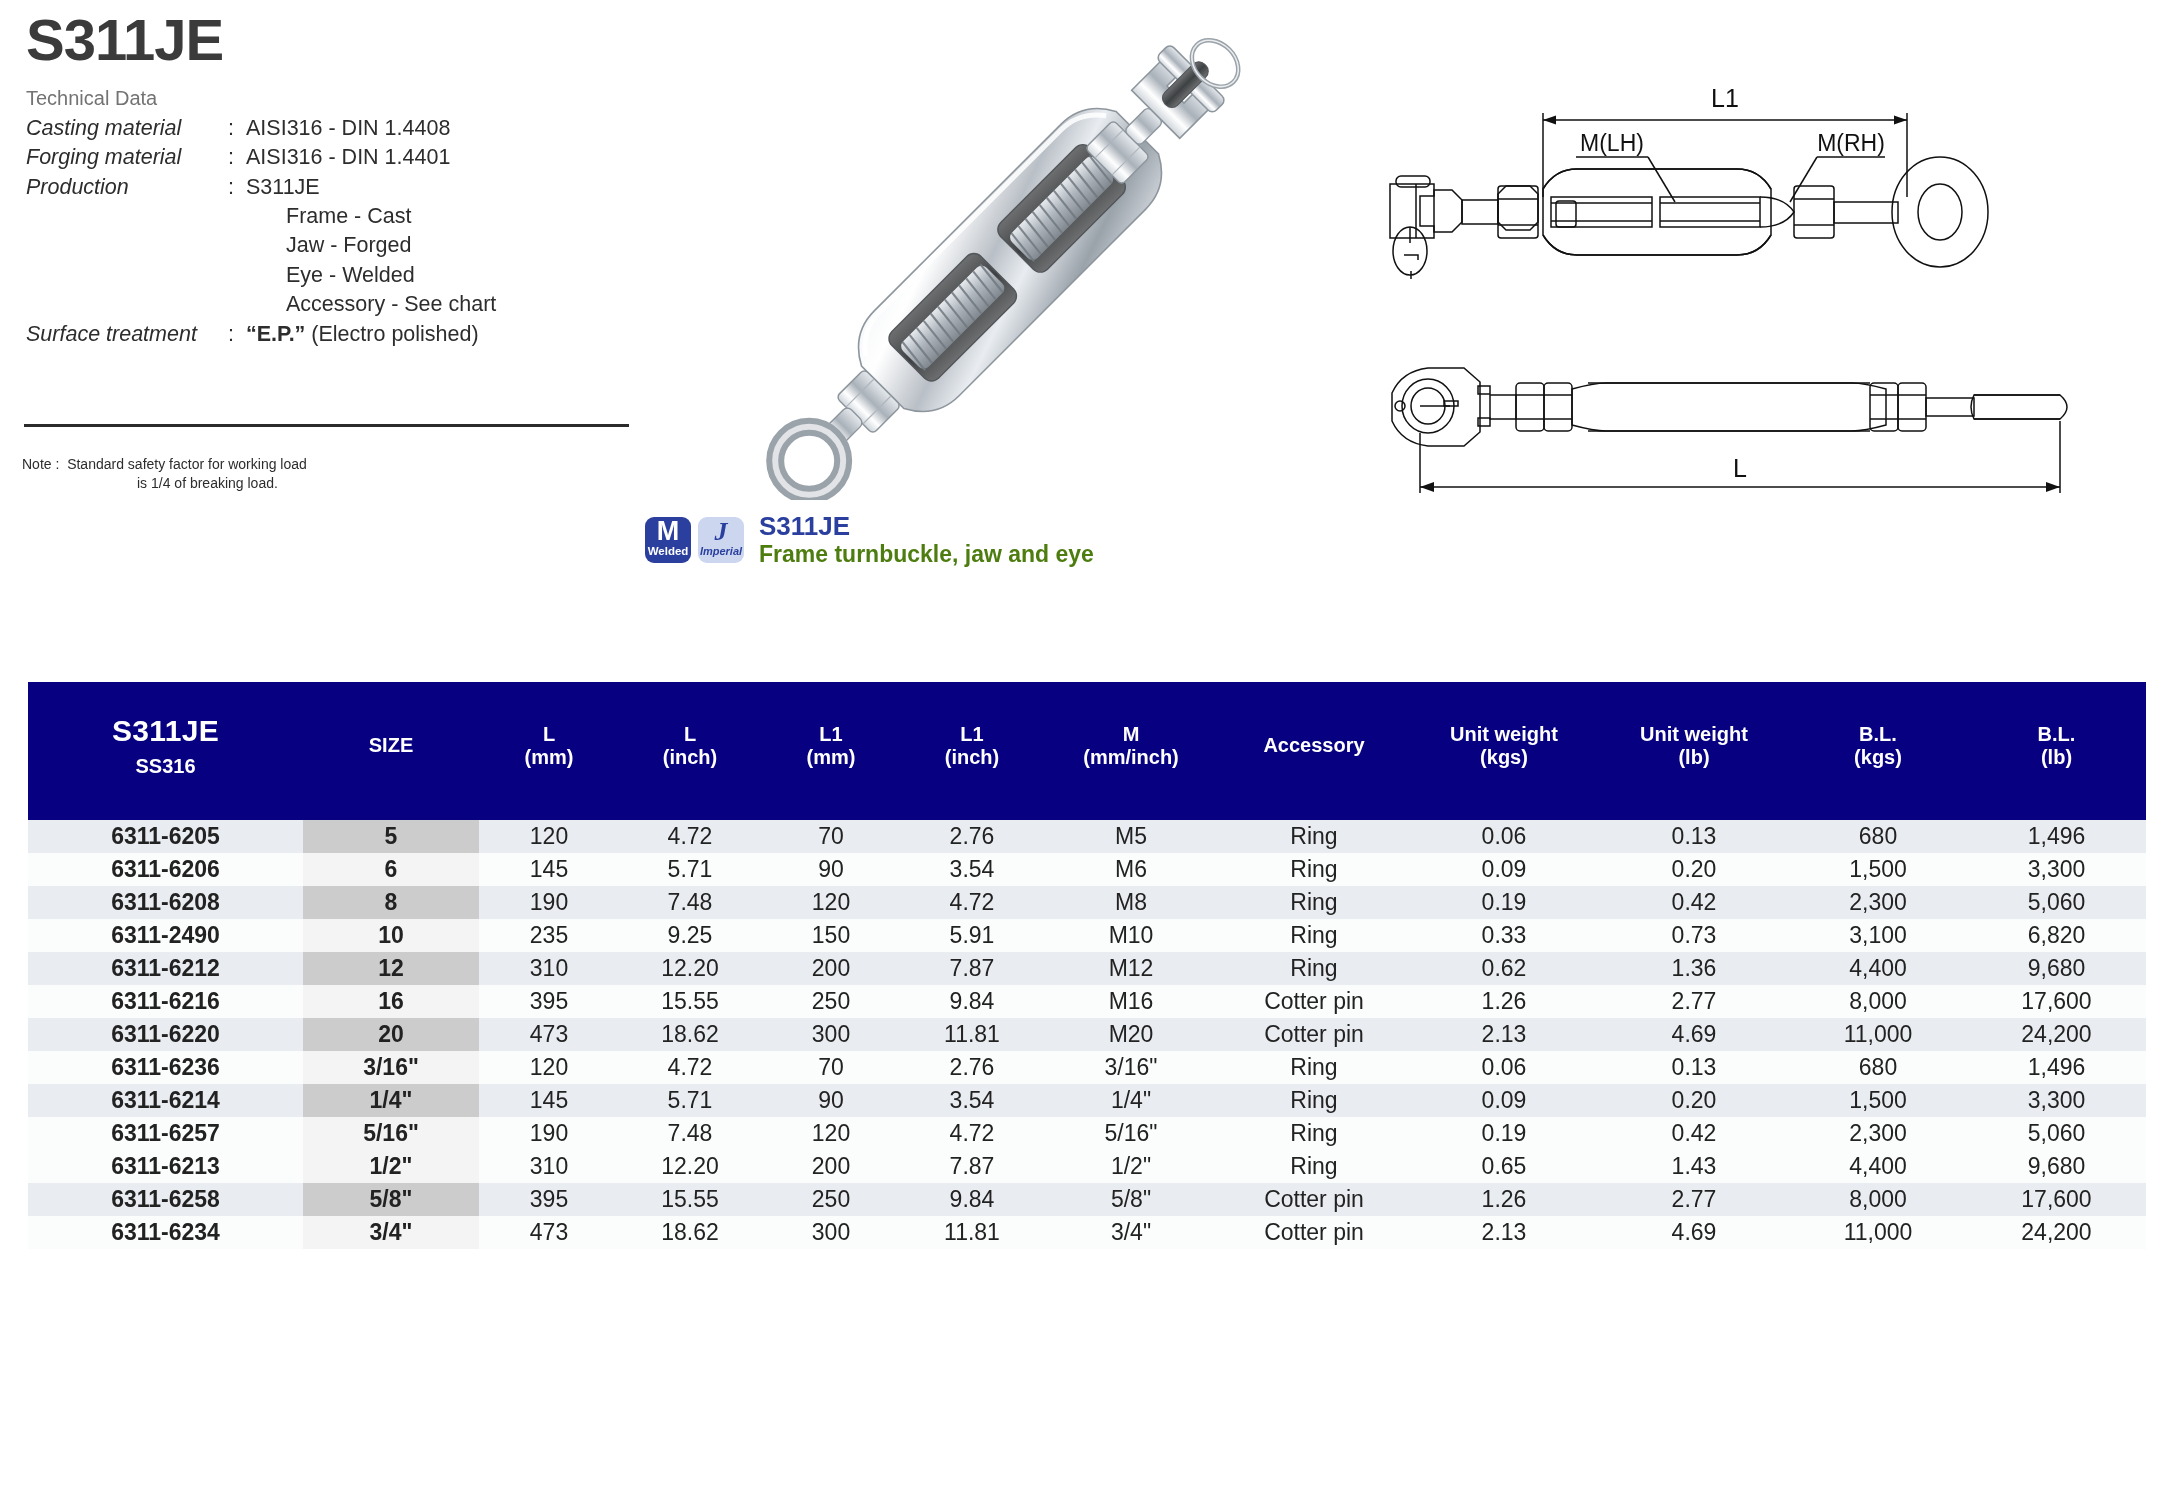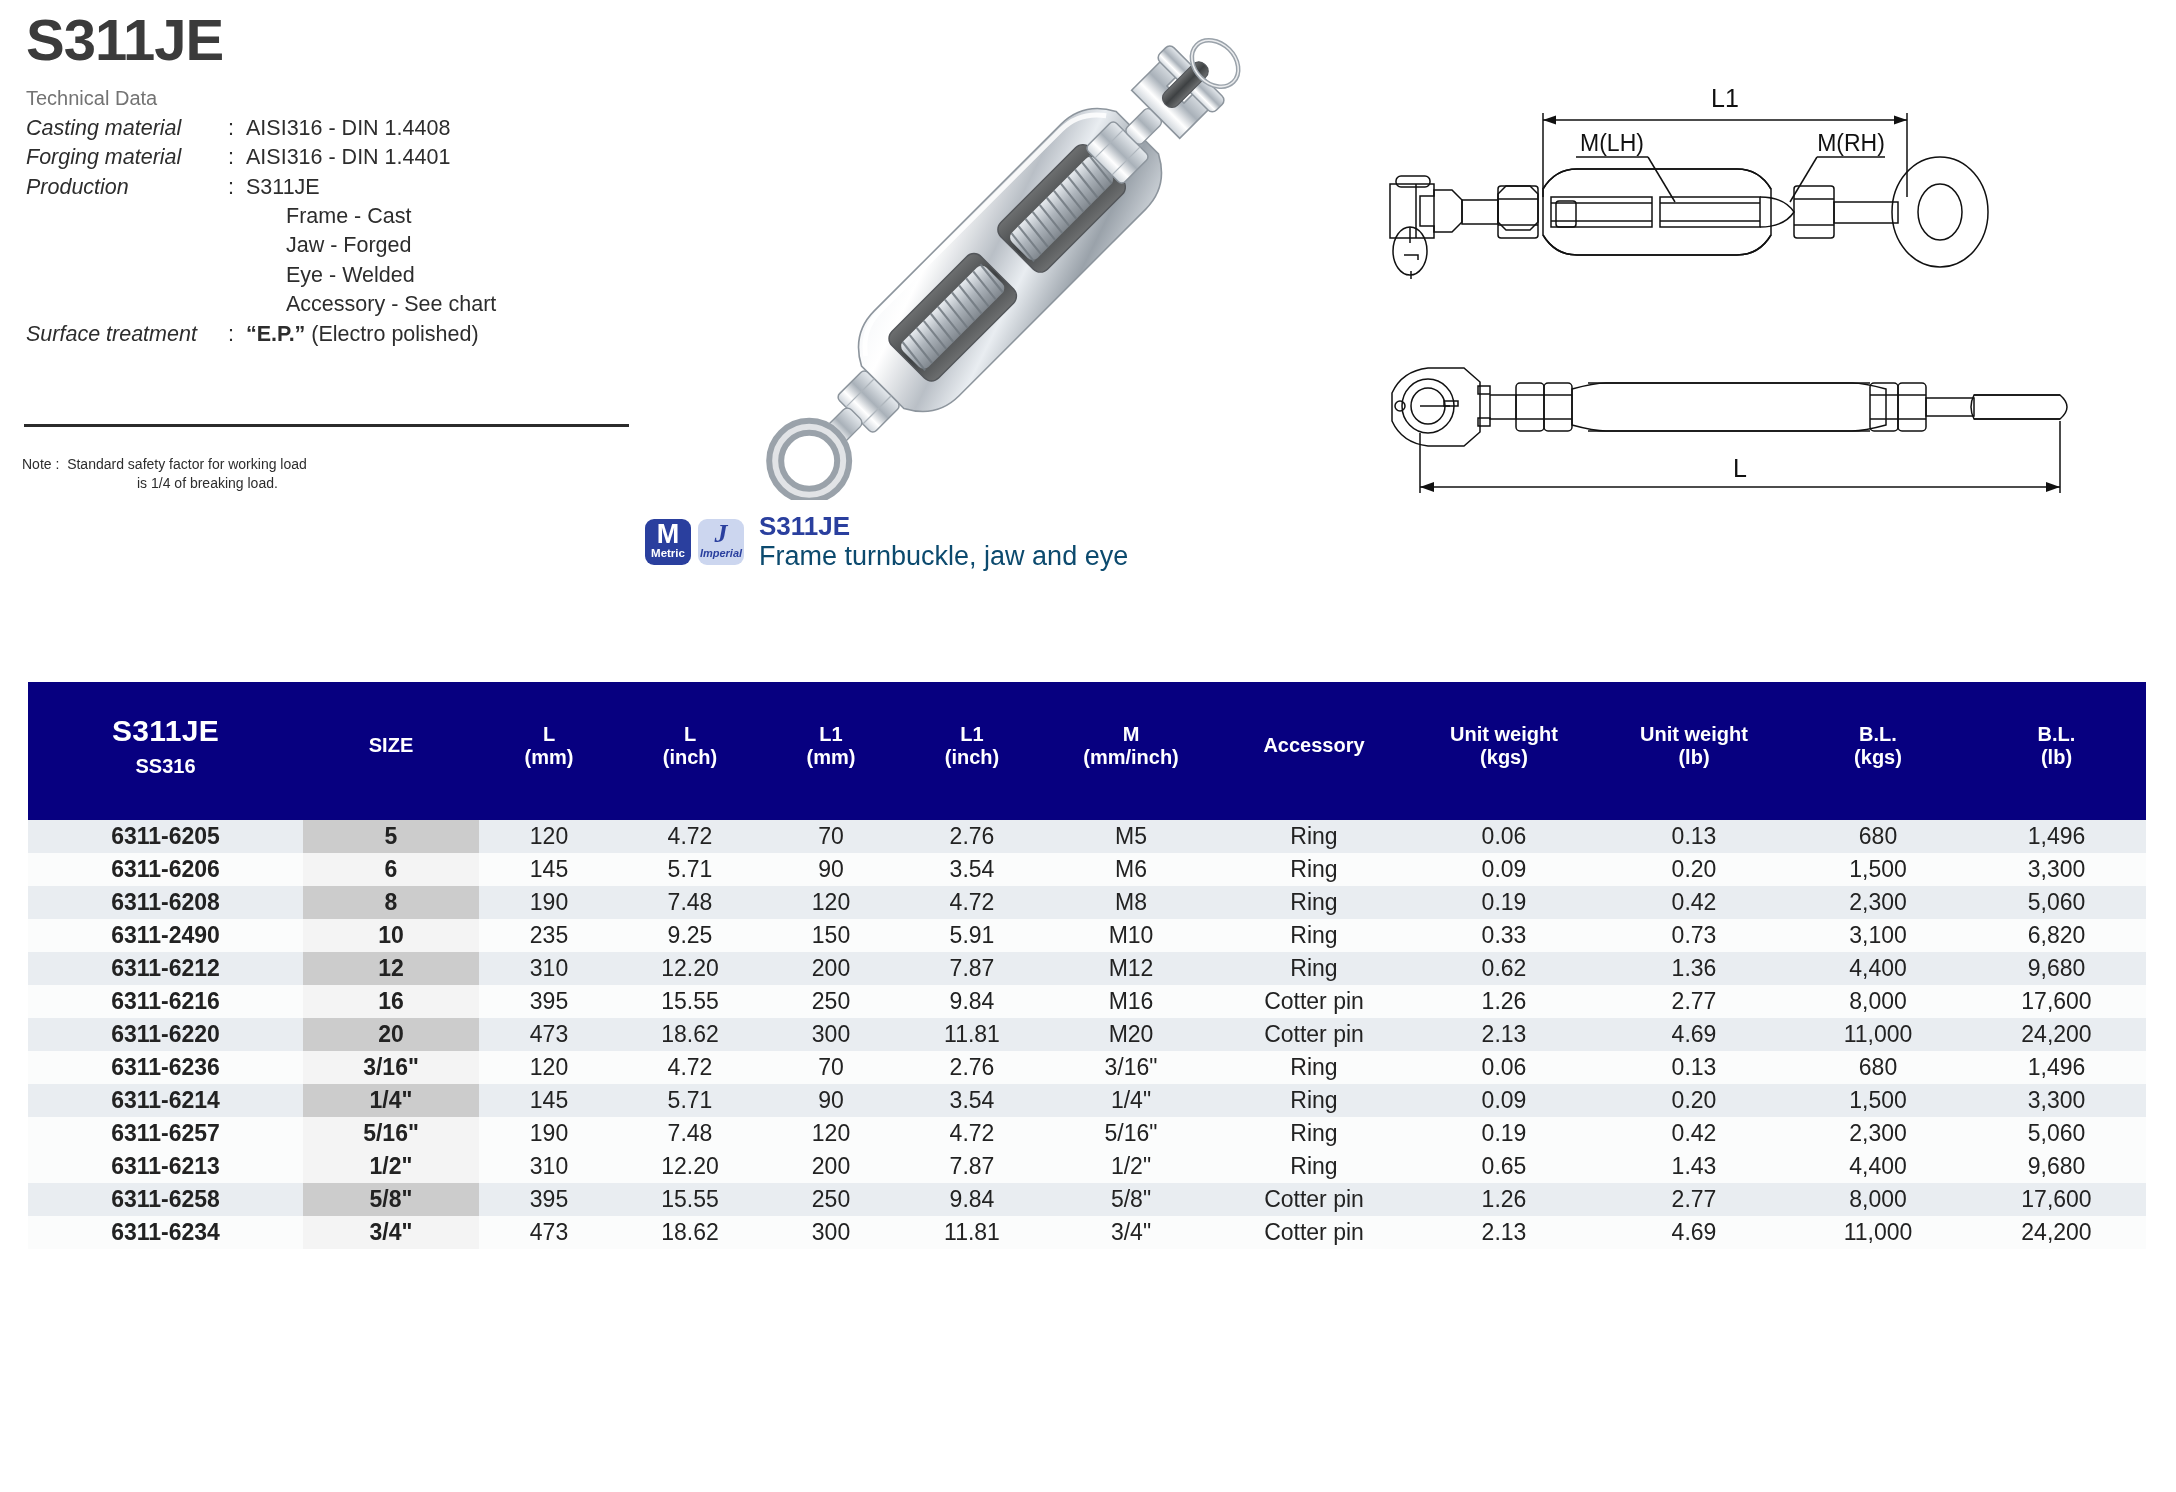--- a/index.html
+++ b/index.html
@@ -250,7 +250,7 @@
 <div id="badge-row">
   <div class="badge badge-metric">
     <span class="badge-glyph">M</span>
-    <span class="badge-caption">Metric</span>
+    <span class="badge-caption">Welded</span>
   </div>
   <div class="badge badge-imperial">
     <span class="badge-glyph">J</span>

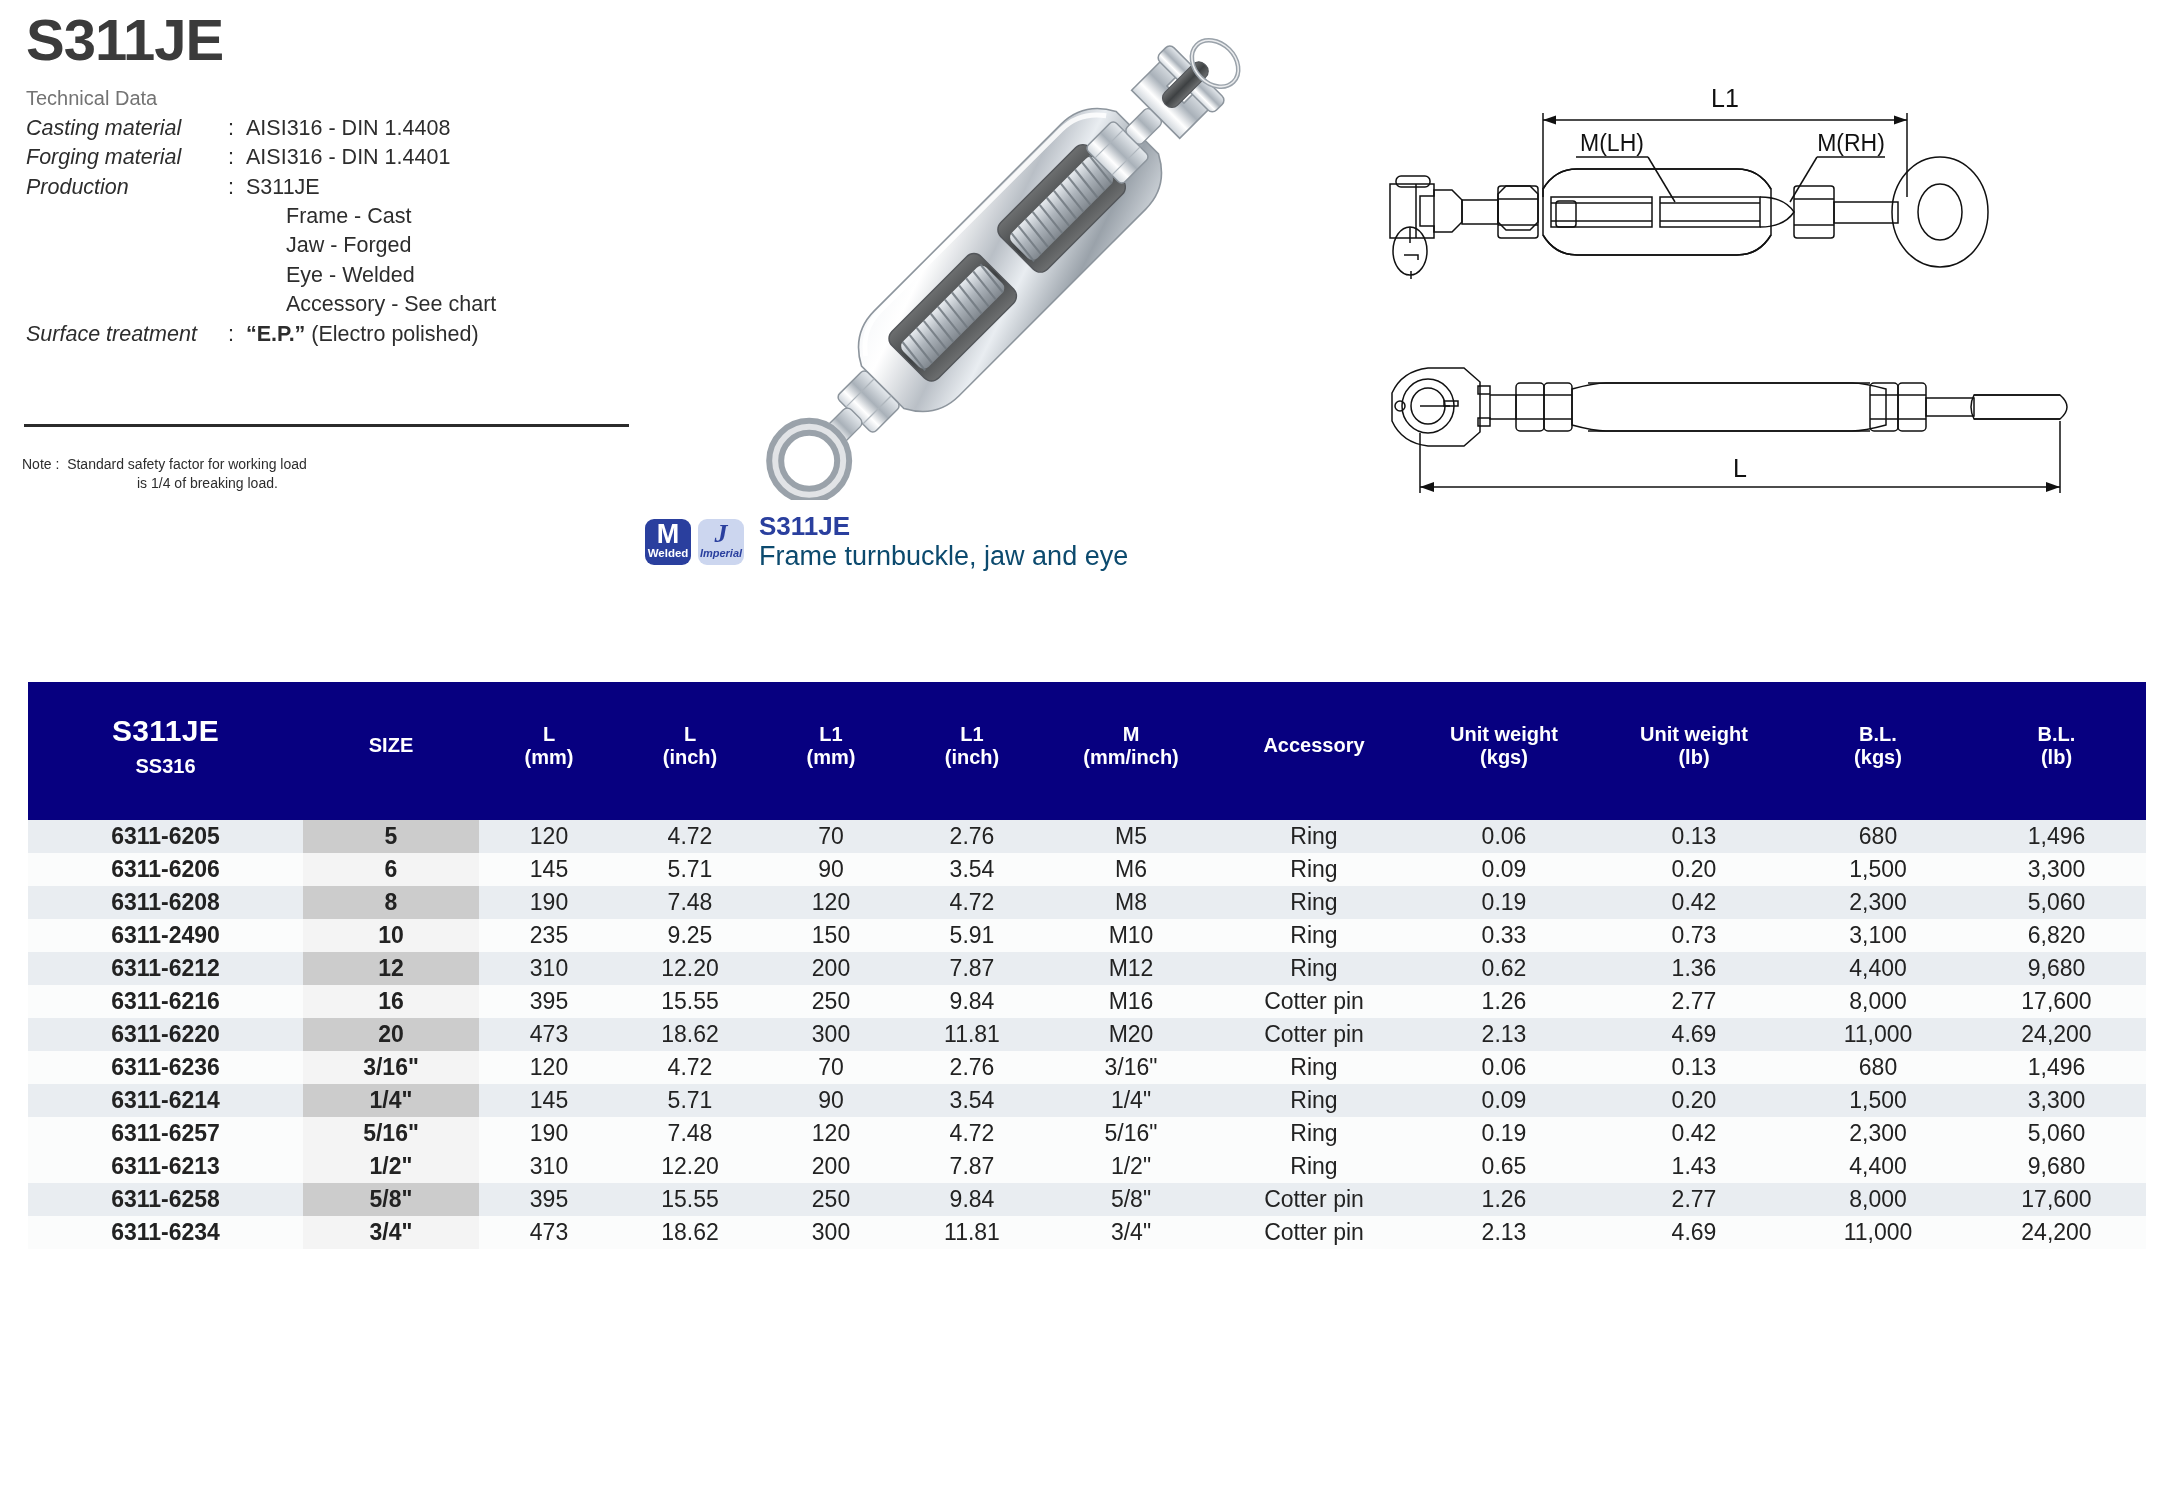--- a/index.html
+++ b/index.html
@@ -63,7 +63,7 @@
   .badge-imperial .badge-caption{color:#2a3f9e;font-style:italic;font-size:11px;}
   #title-text{margin-left:8px;}
   #title-code{font-size:26px;font-weight:bold;color:#2a3f9e;line-height:1.1;}
-  #title-desc{font-size:27px;font-weight:normal;color:#0c4a6e;line-height:1.15;}
+  #title-desc{font-size:23px;font-weight:bold;color:#4d7c0f;line-height:1.15;}
 
   
   #drawing-top{position:absolute;left:1380px;top:75px;width:780px;height:260px;}

